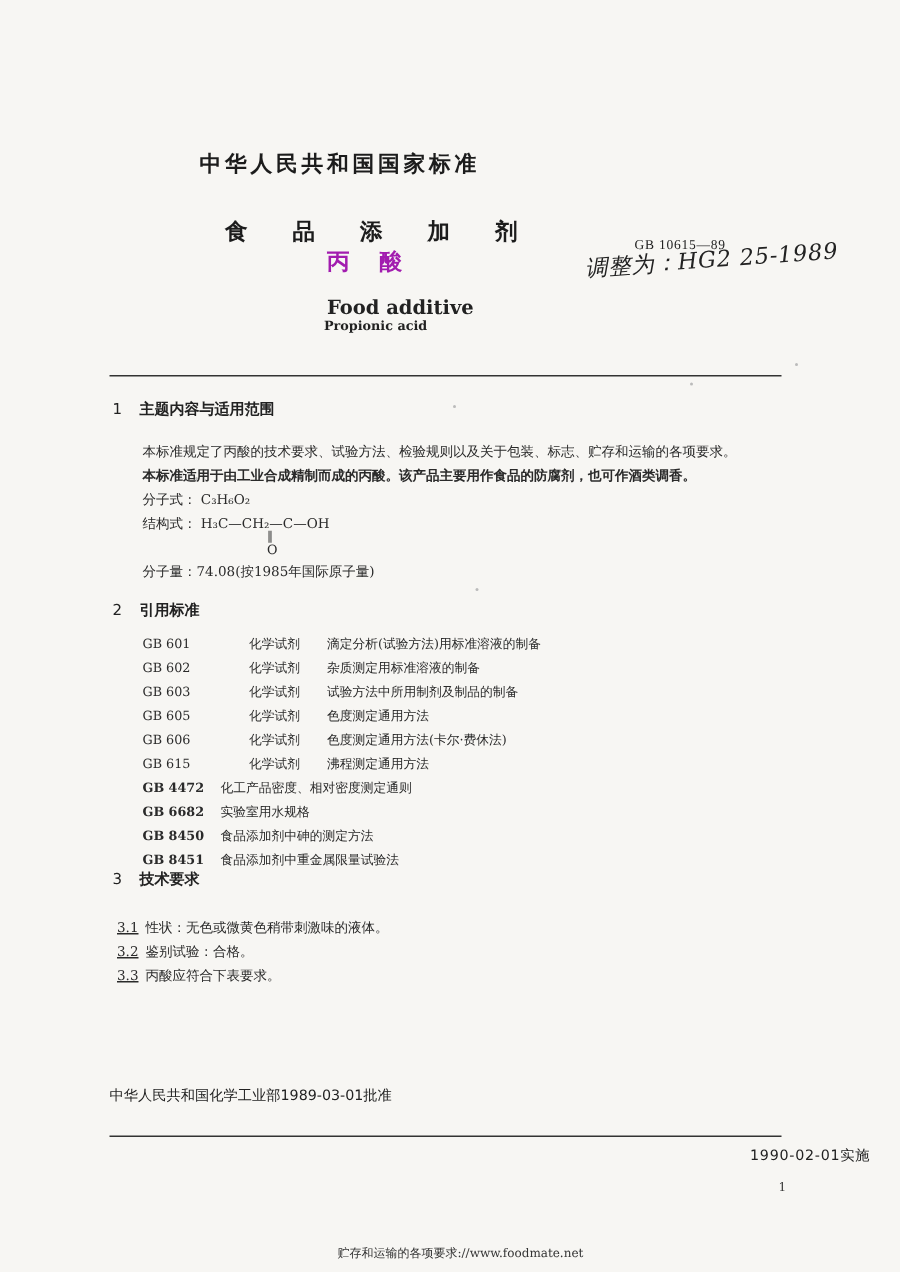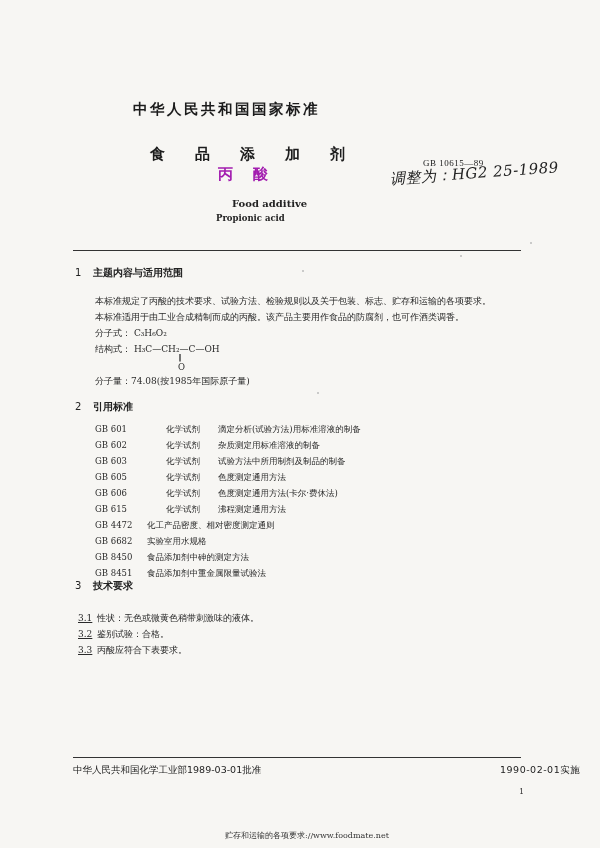--- a/index.html
+++ b/index.html
@@ -16,7 +16,7 @@
     #national-std { left: 133px; top: 100px; font-size: 14.5px; font-weight: bold; letter-spacing: 2.5px; color: #1c1c1c; }
     #title-cn { left: 150px; top: 145px; font-size: 15px; font-weight: bold; letter-spacing: 0; color: #1c1c1c; width: 195px; display: flex; justify-content: space-between; }
     #title-sub { left: 218px; top: 165px; font-size: 15px; font-weight: bold; letter-spacing: 20px; color: #a21caf; }
-    #title-en1 { left: 218px; top: 198px; font-size: 10px; font-weight: bold; color: #222; margin-left: 14px; }
+    #title-en1 { left: 218px; top: 198px; font-size: 13px; font-weight: bold; color: #222; }
     #title-en2 { left: 216px; top: 213px; font-size: 8.5px; font-weight: bold; color: #222; }
     #std-number { left: 423px; top: 158px; font-size: 9px; color: #222; letter-spacing: 0.5px; font-family: Liberation Serif, serif; }
     #handwritten { left: 390px; top: 170px; font-size: 15px; font-style: italic; color: #222; font-family: "DejaVu Serif", serif; transform: rotate(-4deg); transform-origin: left center; letter-spacing: 0.5px; }

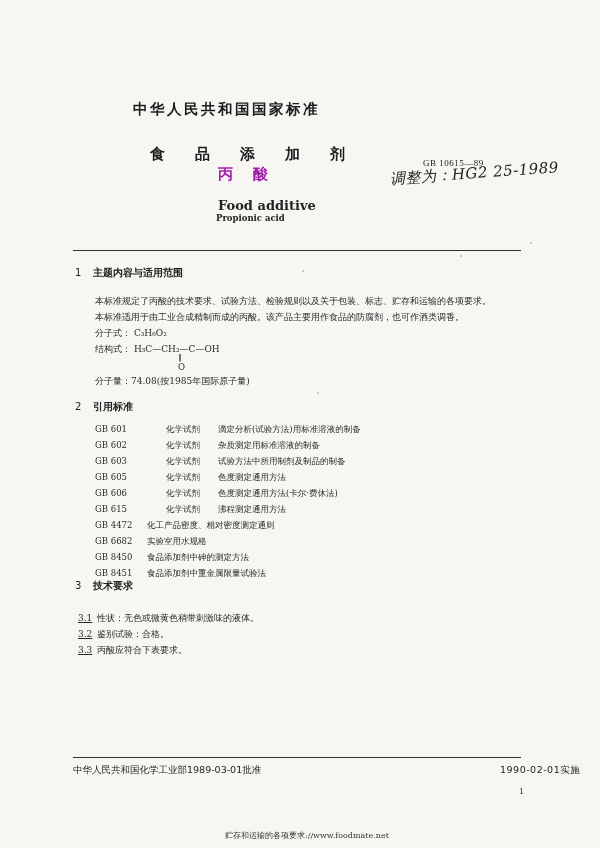--- a/index.html
+++ b/index.html
@@ -31,7 +31,7 @@
 
     #sec1 { left: 75px; top: 266px; }
     #s1-p1 { left: 95px; top: 295px; }
-    #s1-p2 { left: 95px; top: 311px; }
+    #s1-p2 { left: 95px; top: 311px; font-weight: bold; }
     #s1-formula { left: 95px; top: 327px; }
     #s1-struct { left: 95px; top: 343px; }
     #s1-dbl { left: 178px; top: 354px; font-size: 8px; line-height: 8px; }

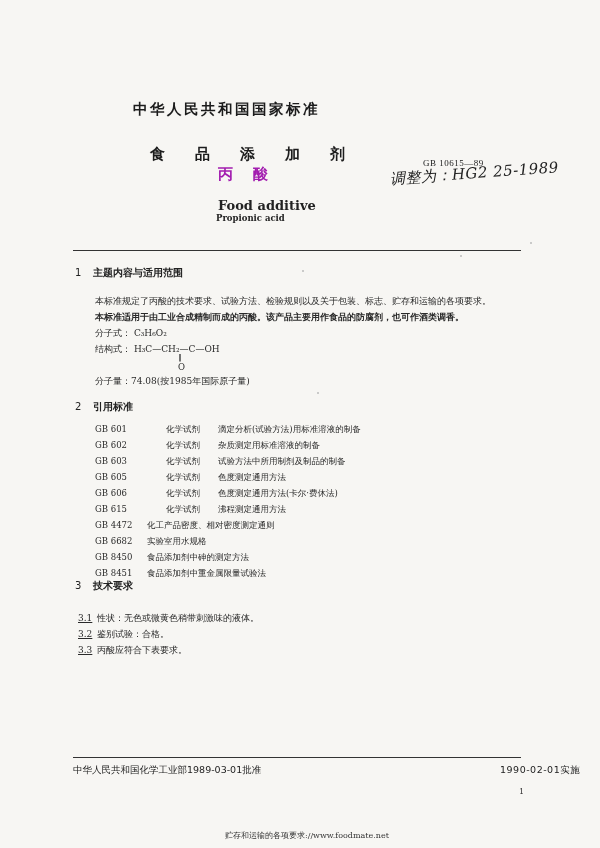--- a/index.html
+++ b/index.html
@@ -42,7 +42,7 @@
     .ref-row { position: absolute; left: 95px; font-size: 8.5px; color: #2a2a2a; white-space: nowrap; }
     .ref-code { display: inline-block; }
     .ref-w1 { width: 71px; }
-    .ref-w2 { width: 52px; }
+    .ref-w2 { width: 52px; font-weight: bold; }
     .ref-cat { display: inline-block; width: 52px; }
 
     #sec3 { left: 75px; top: 579px; }

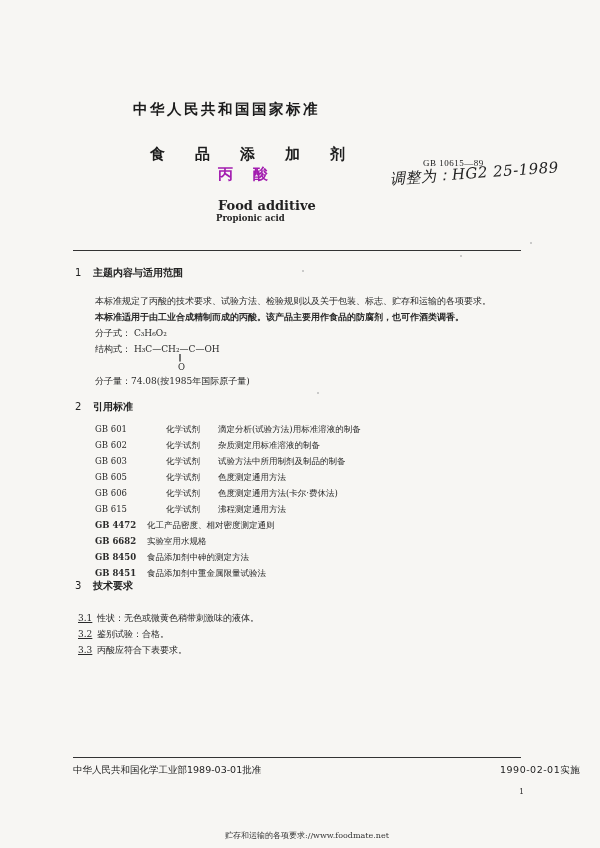--- a/index.html
+++ b/index.html
@@ -49,7 +49,7 @@
     .req-row { position: absolute; left: 78px; font-size: 9px; color: #2a2a2a; white-space: nowrap; }
     .req-num { display: inline-block; width: 19px; text-decoration: underline; }
 
-    #footer-approve { left: 73px; top: 764px; font-size: 9.5px; color: #222; }
+    #footer-approve { left: 73px; top: 724px; font-size: 9.5px; color: #222; }
     #footer-impl { left: 452px; top: 764px; font-size: 9.5px; color: #222; letter-spacing: 0.5px; margin-left: 48px; }
     #page-num { left: 519px; top: 787px; font-size: 8px; color: #333; }
     #watermark { left: 225px; top: 830px; font-size: 8px; color: #333; }

